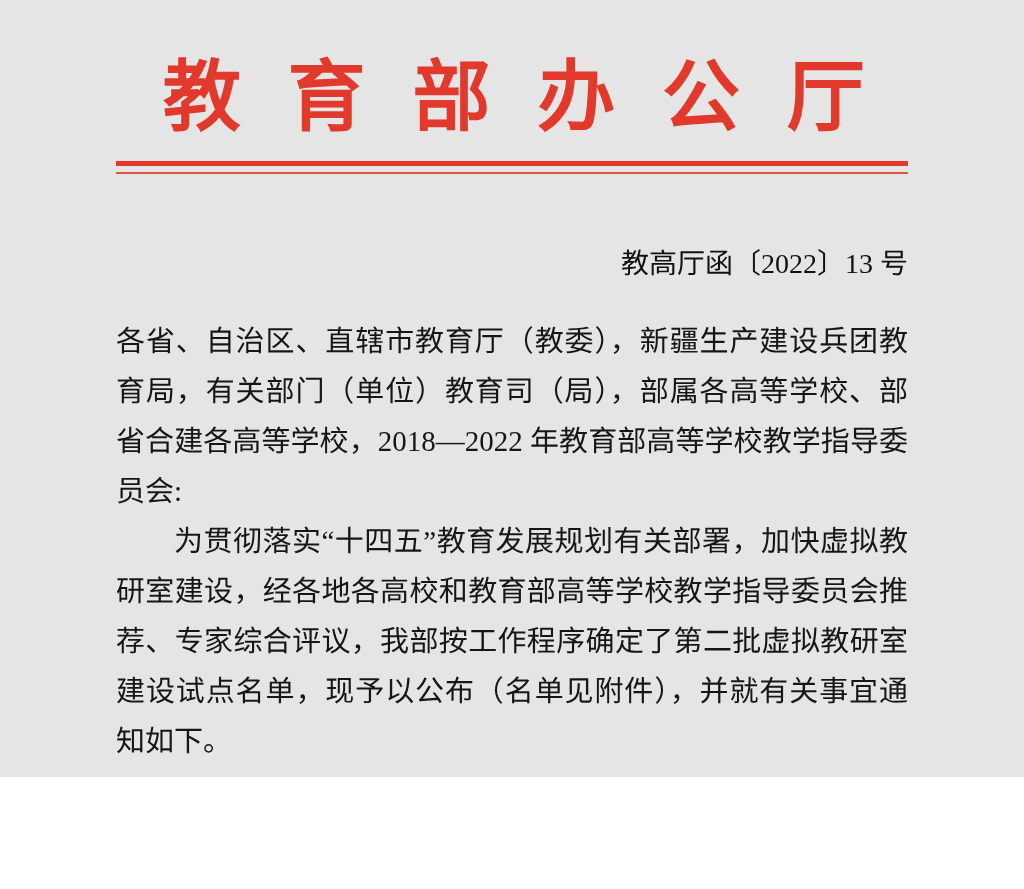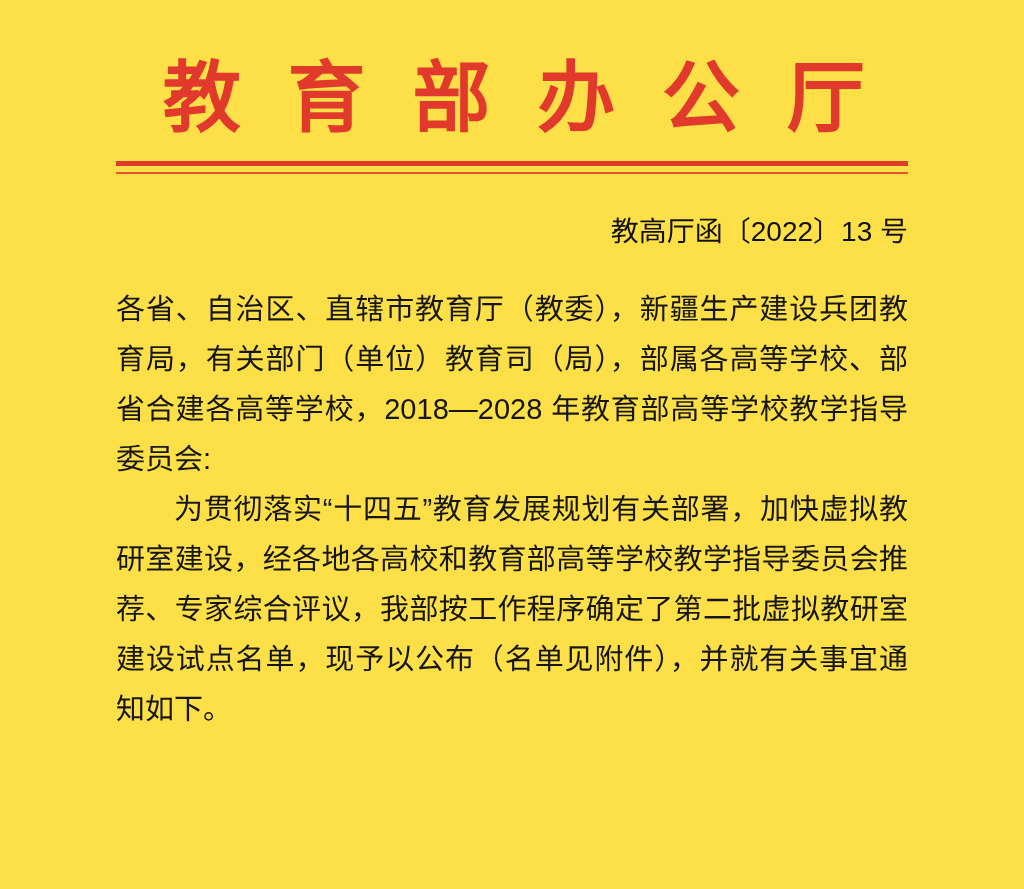--- a/index.html
+++ b/index.html
@@ -11,11 +11,11 @@
   .page {
     position: relative;
     width: 1024px;
-    height: 889px;
+    height: 777px;
     margin: 0 auto;
-    background: #fde047;
+    background: #e5e5e5;
     overflow: hidden;
-    font-family: Liberation Sans, sans-serif;
+    font-family: Liberation Serif, serif;
     color: #1a1a1a;
   }
   .content {

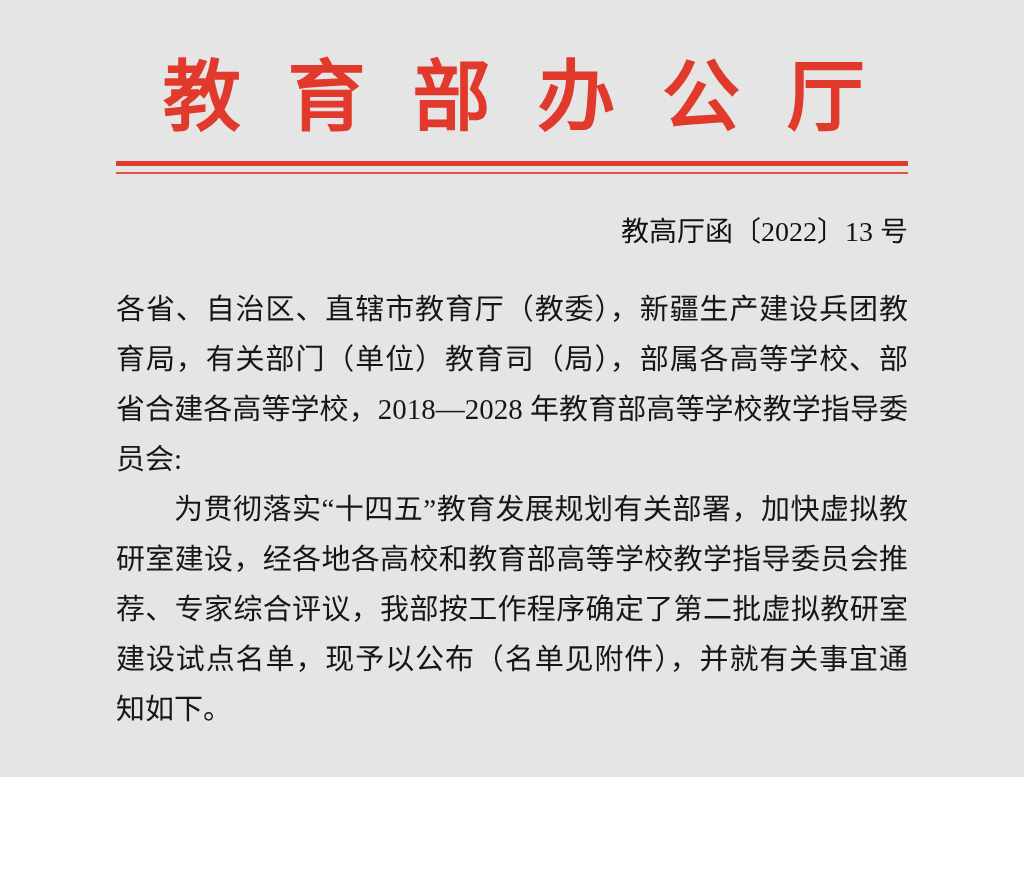--- a/index.html
+++ b/index.html
@@ -51,7 +51,7 @@
   }
   
   .doc-number {
-    margin-top: 38px;
+    margin-top: 70px;
     font-size: 28px;
     line-height: 40px;
     text-align: right;

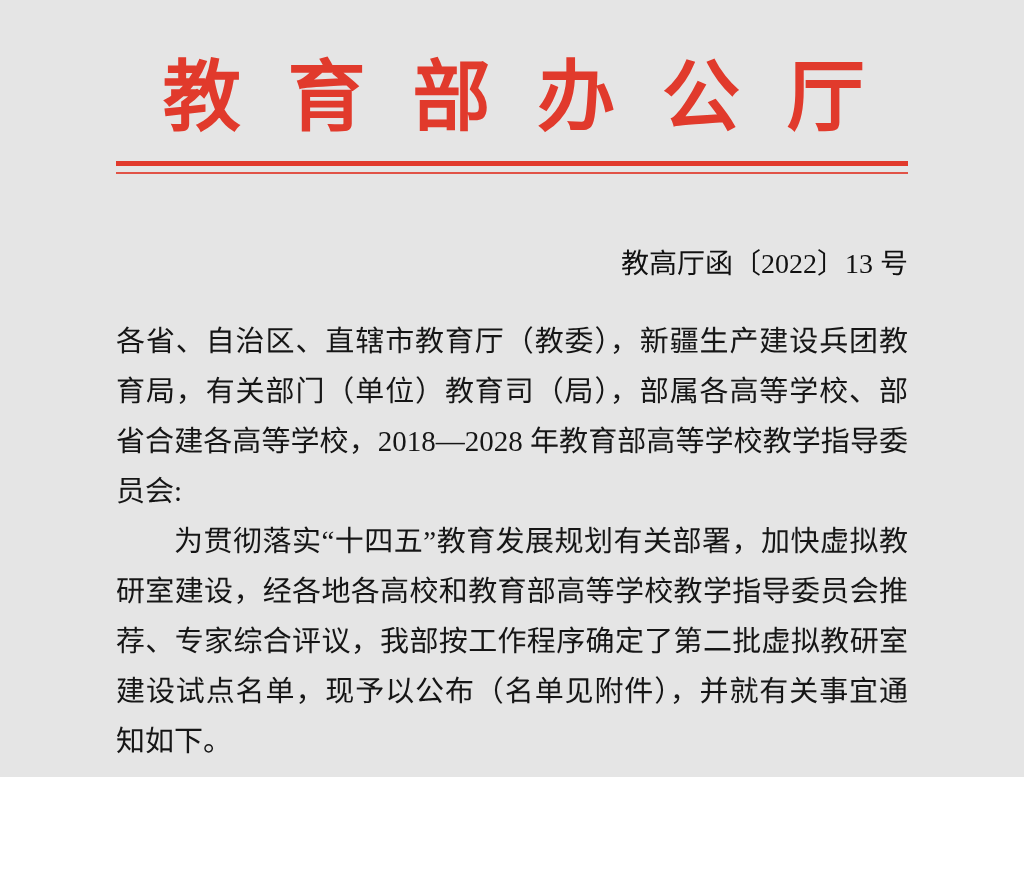--- a/index.html
+++ b/index.html
@@ -100,7 +100,7 @@
 
 
     <div class="body-text">
-      <p class="para">各省、自治区、直辖市教育厅（教委），新疆生产建设兵团教育局，有关部门（单位）教育司（局），部属各高等学校、部省合建各高等学校，2018—2028 年教育部高等学校教学指导委员会:</p>
+      <p class="para">各省、自治区、直辖市教育厅（教委），新疆生产建设兵团教育局，有关部门（单位）教育司（局），部属各高等学校、部省合建各高等学校，2018—2022 年教育部高等学校教学指导委员会:</p>
       <p class="para indent">为贯彻落实“十四五”教育发展规划有关部署，加快虚拟教研室建设，经各地各高校和教育部高等学校教学指导委员会推荐、专家综合评议，我部按工作程序确定了第二批虚拟教研室建设试点名单，现予以公布（名单见附件），并就有关事宜通知如下。</p>
     </div>
 

